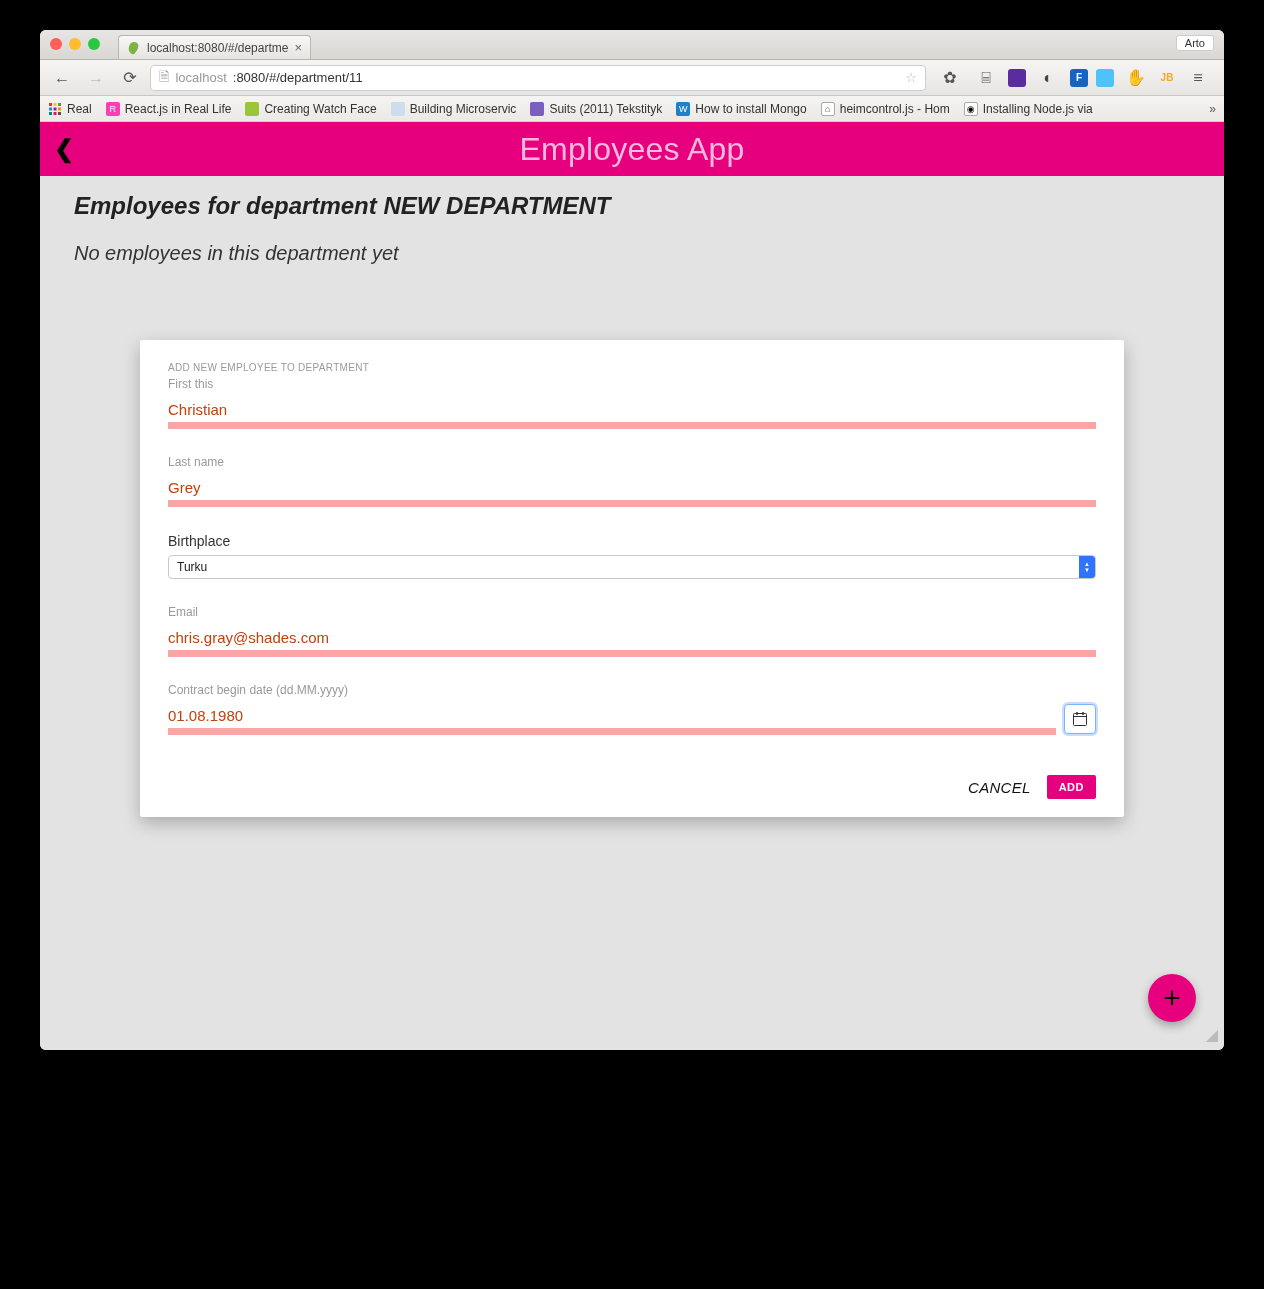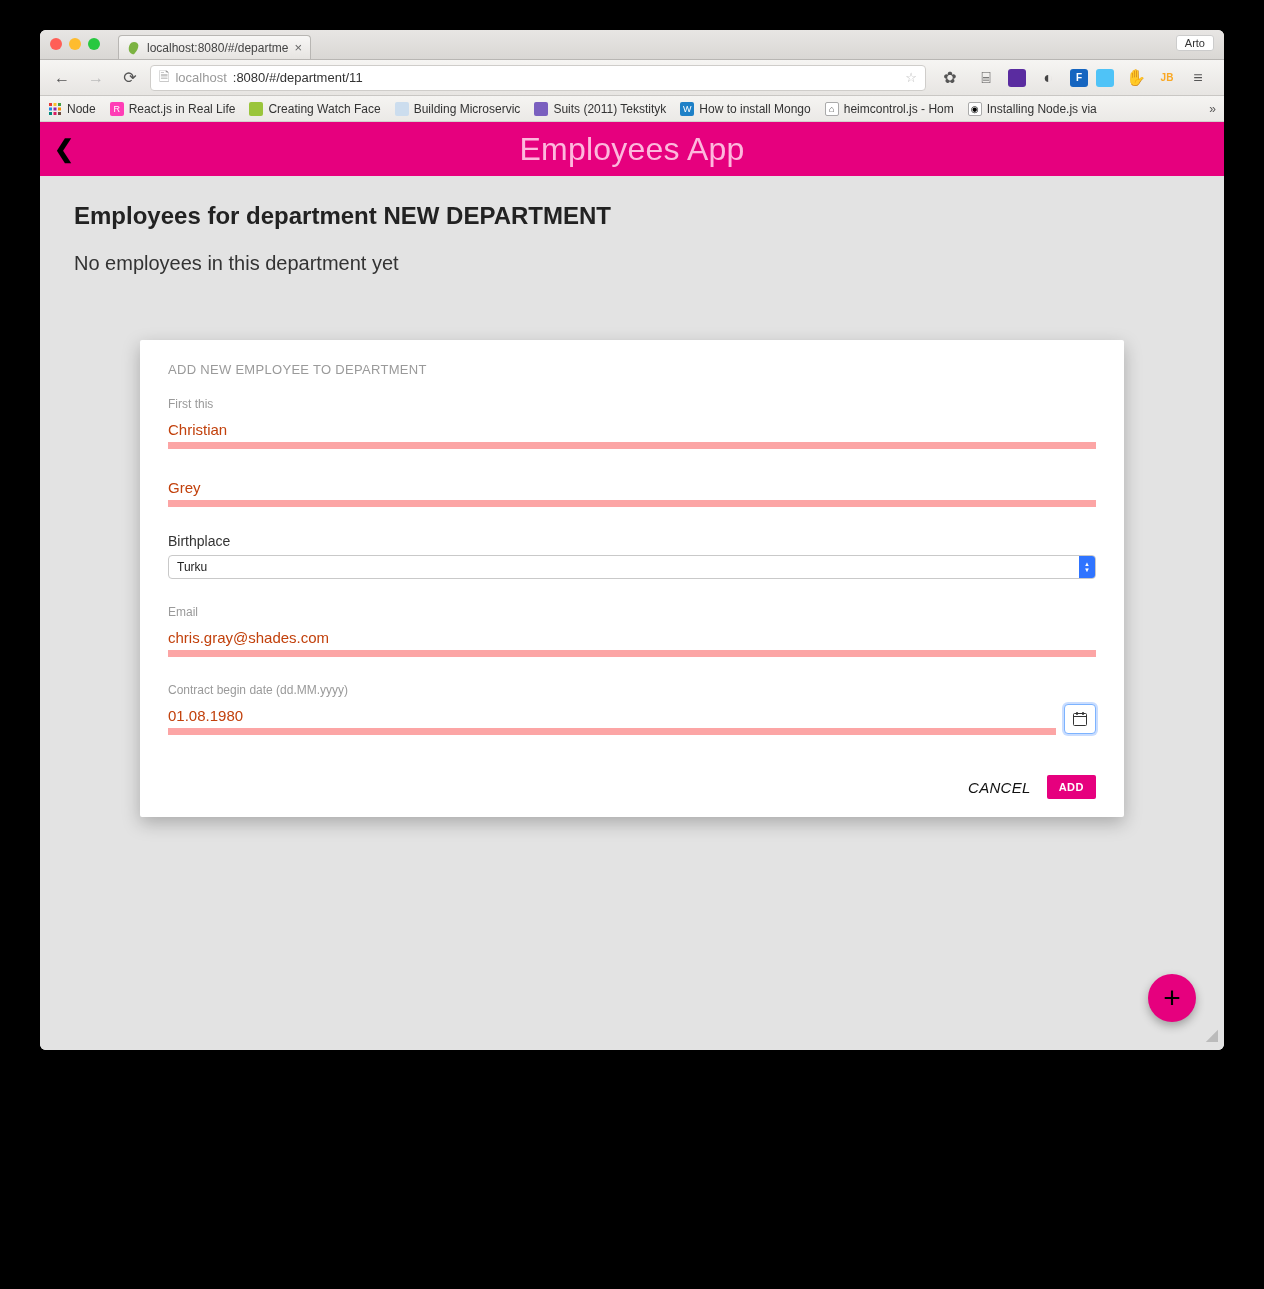--- a/index.html
+++ b/index.html
@@ -298,7 +298,7 @@
           <rect x="5.5" y="10" width="3" height="3" fill="#d81b60"></rect>
           <rect x="10" y="10" width="3" height="3" fill="#6d4c41"></rect>
         </svg>
-      <span>Node</span>
+      <span>Real</span>
     </div>
     <div class="bm">
         <span class="bm-icon" style="background:#ff3db6">R</span>

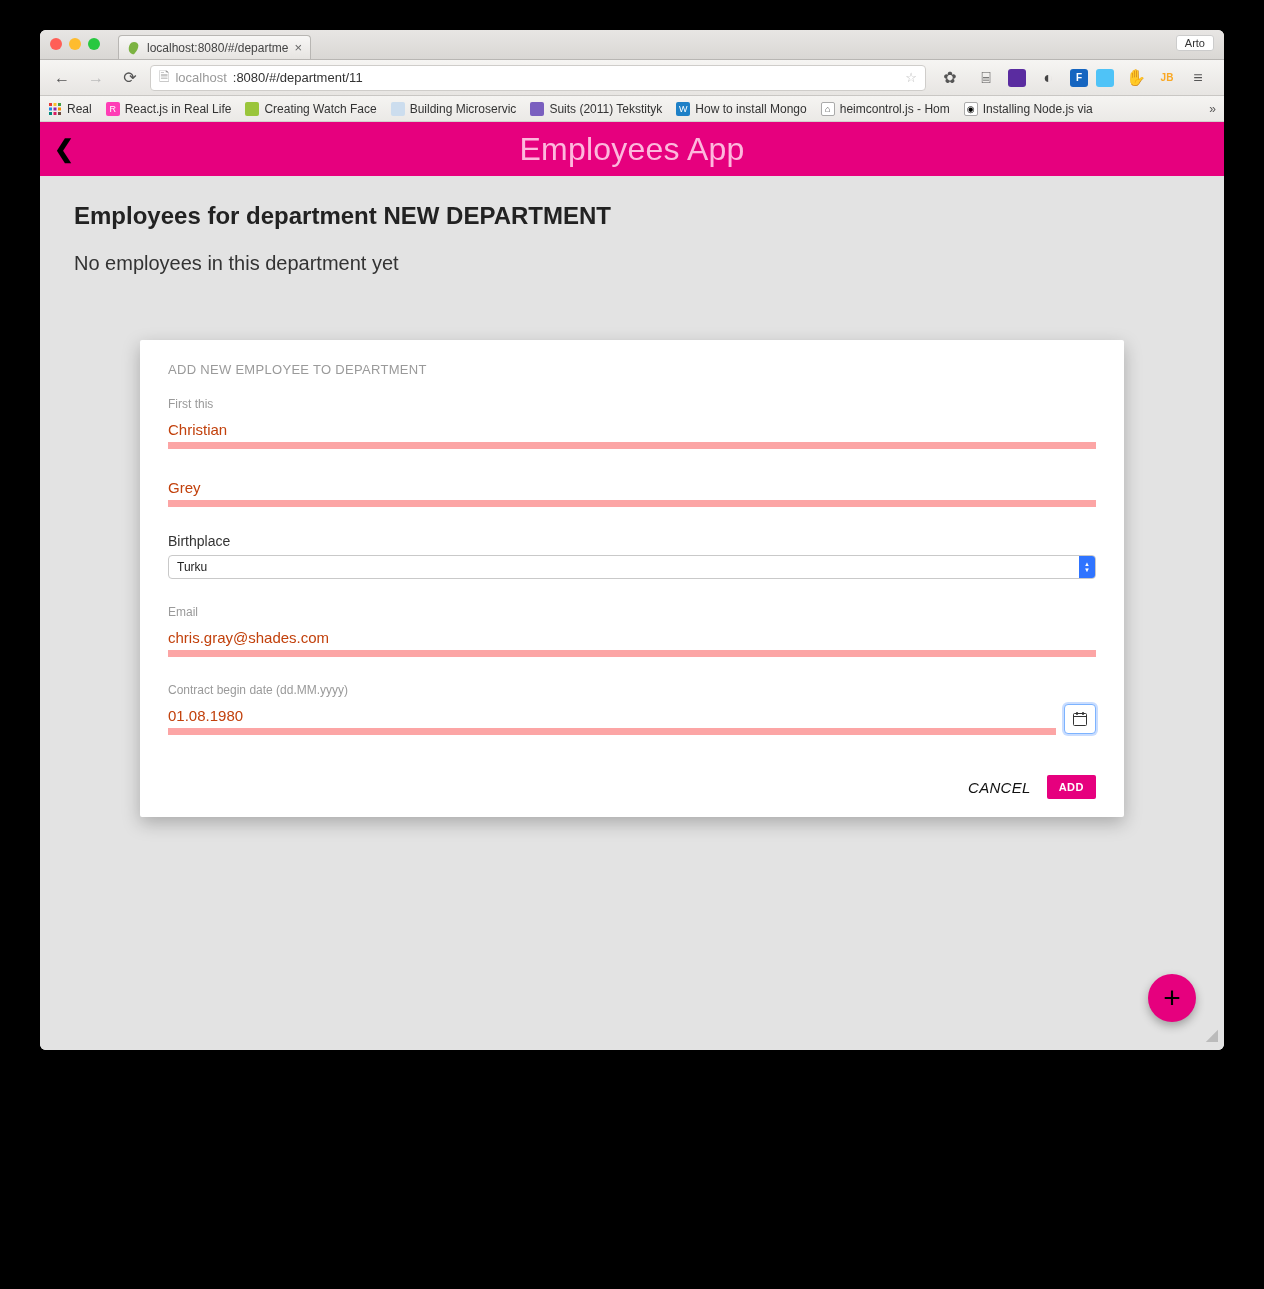--- a/index.html
+++ b/index.html
@@ -139,7 +139,7 @@
       cursor: pointer;
     }
     .app-title { font-size: 32px; font-weight: 500; letter-spacing: 0.2px; }
-    .page-body { padding: 26px 34px; }
+    .page-body { padding: 16px 34px; font-style: italic; }
     .page-heading { font-size: 24px; font-weight: 700; color: #222; margin-bottom: 22px; }
     .page-subtext { font-size: 20px; color: #333; }
     

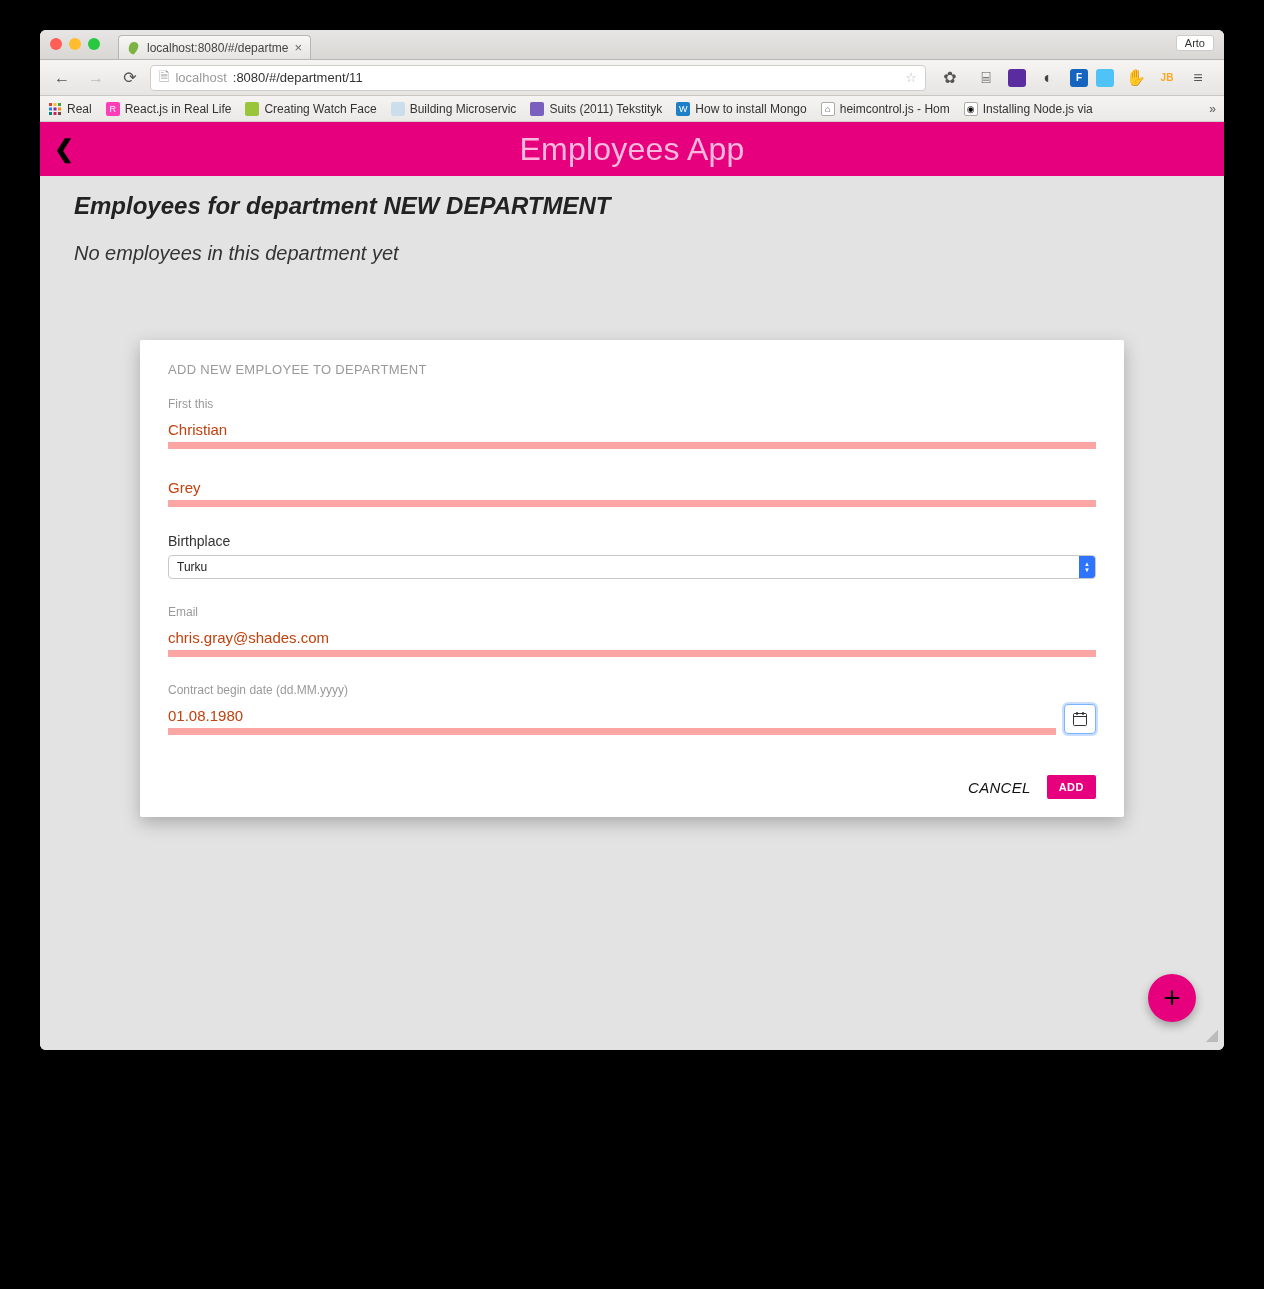--- a/index.html
+++ b/index.html
@@ -152,7 +152,7 @@
       box-shadow: 0 6px 18px rgba(0,0,0,0.25);
       padding: 22px 28px 18px 28px;
     }
-    .modal-title { font-size: 13px; color: #9a9a9a; letter-spacing: 0.3px; margin-bottom: 20px; margin-left: -12px; padding-left: 12px; }
+    .modal-title { font-size: 10px; color: #9a9a9a; letter-spacing: 0.3px; margin-bottom: 4px; margin-left: -12px; padding-left: 12px; }
     .field { margin-bottom: 26px; }
     .field-label { font-size: 12px; color: #9a9a9a; margin-bottom: 6px; display:block; }
     .field-label.dark { color: #333; font-size: 14px; }

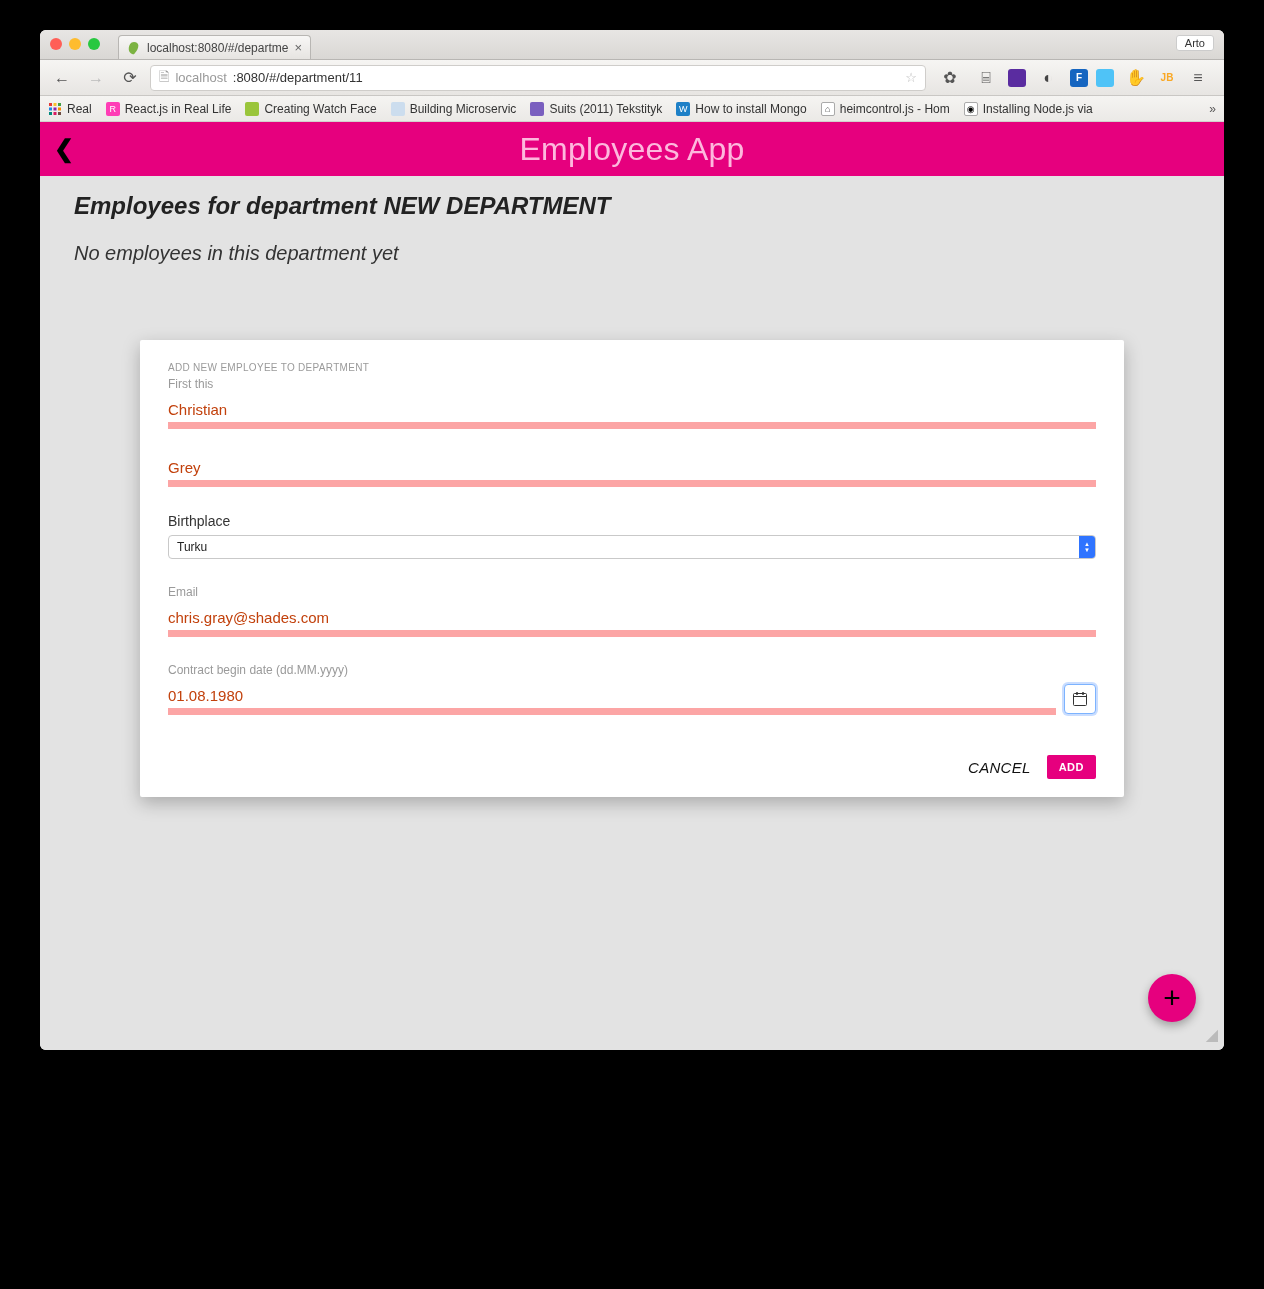--- a/index.html
+++ b/index.html
@@ -350,6 +350,7 @@
       </div>
 
       <div class="field">
+        <label class="field-label">Last name</label>
         <input class="field-input" value="Grey" style="">
       </div>
 

